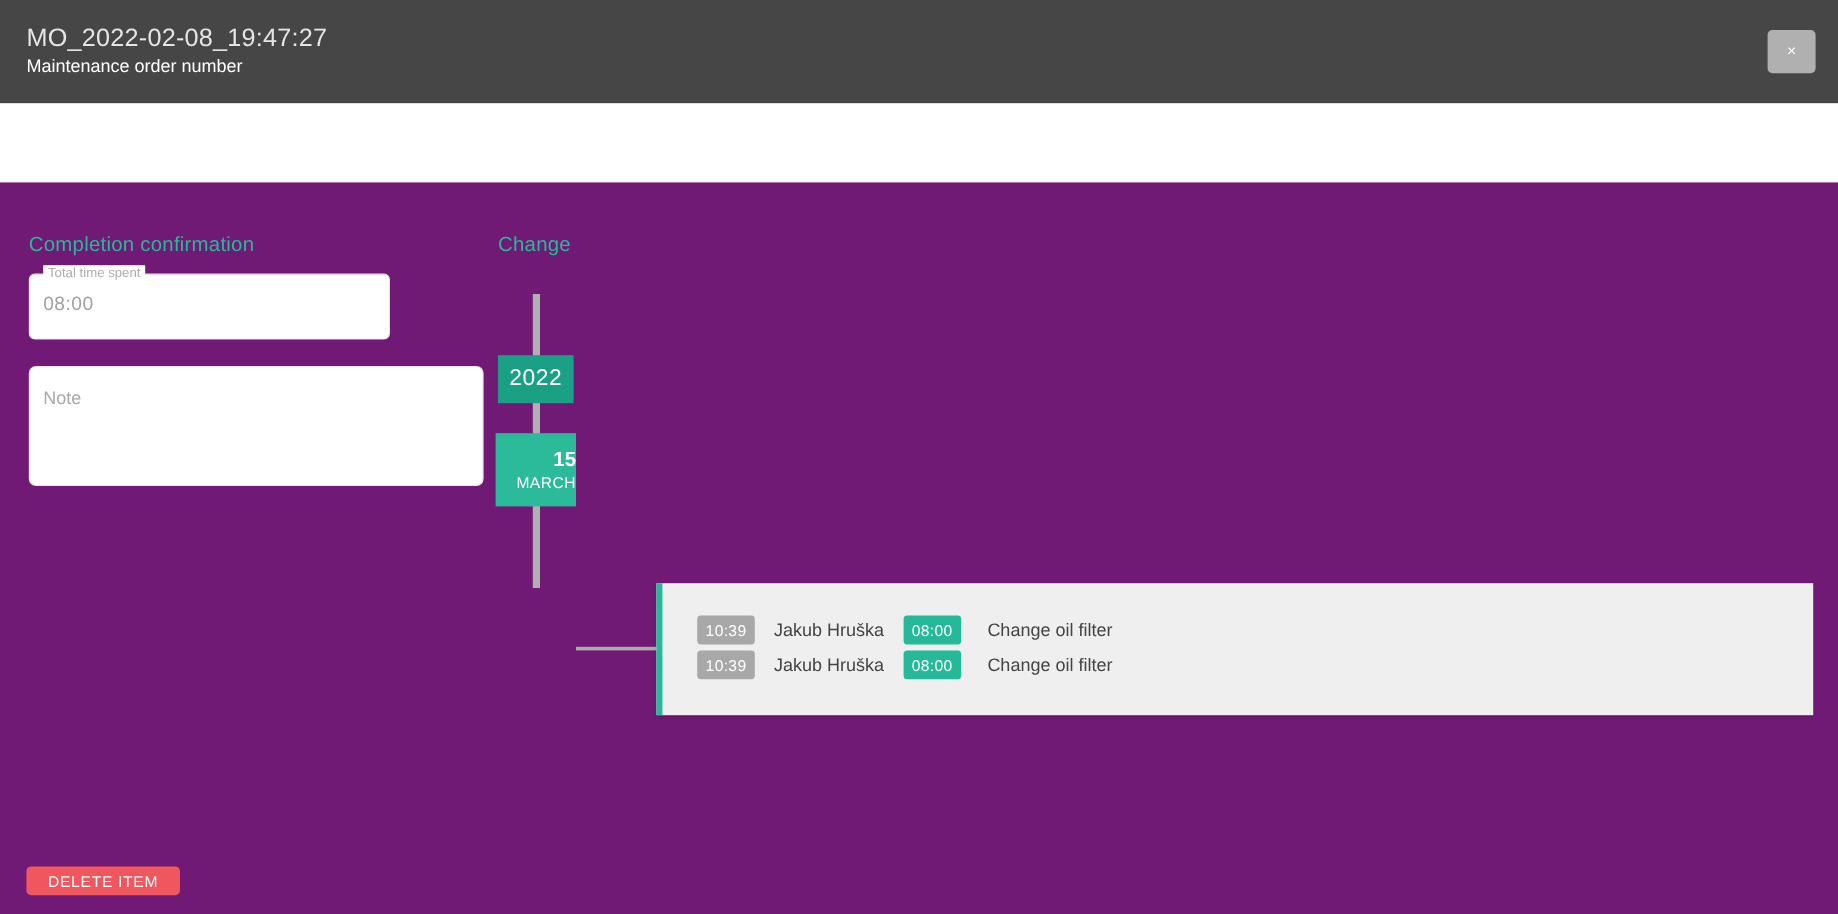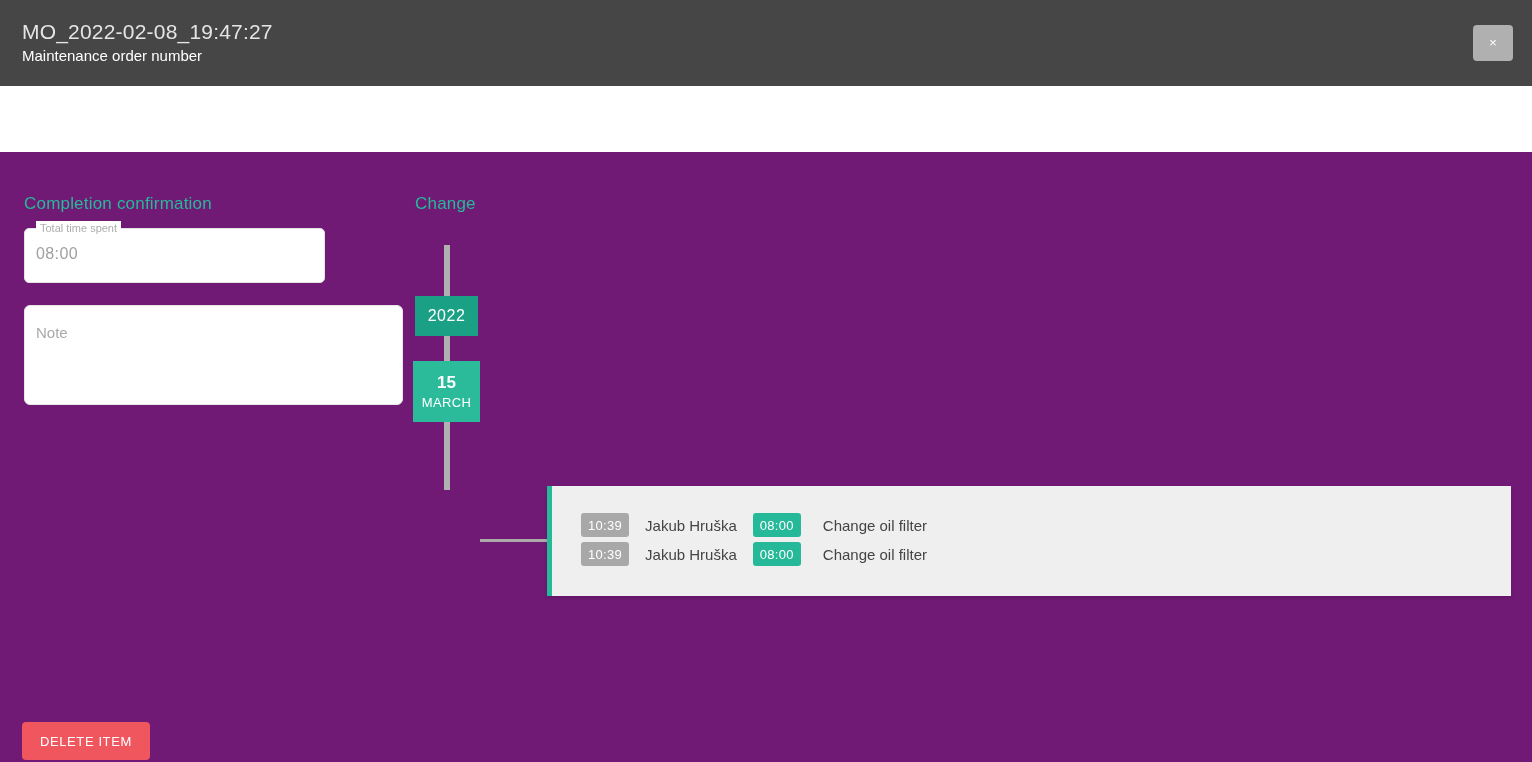--- a/index.html
+++ b/index.html
@@ -163,7 +163,7 @@
     width: 63px; height: 40px;
     background: #1aa085;
     color: #ffffff;
-    font-size: 16px;
+    font-size: 19px;
     display: flex;
     align-items: center;
     justify-content: center;

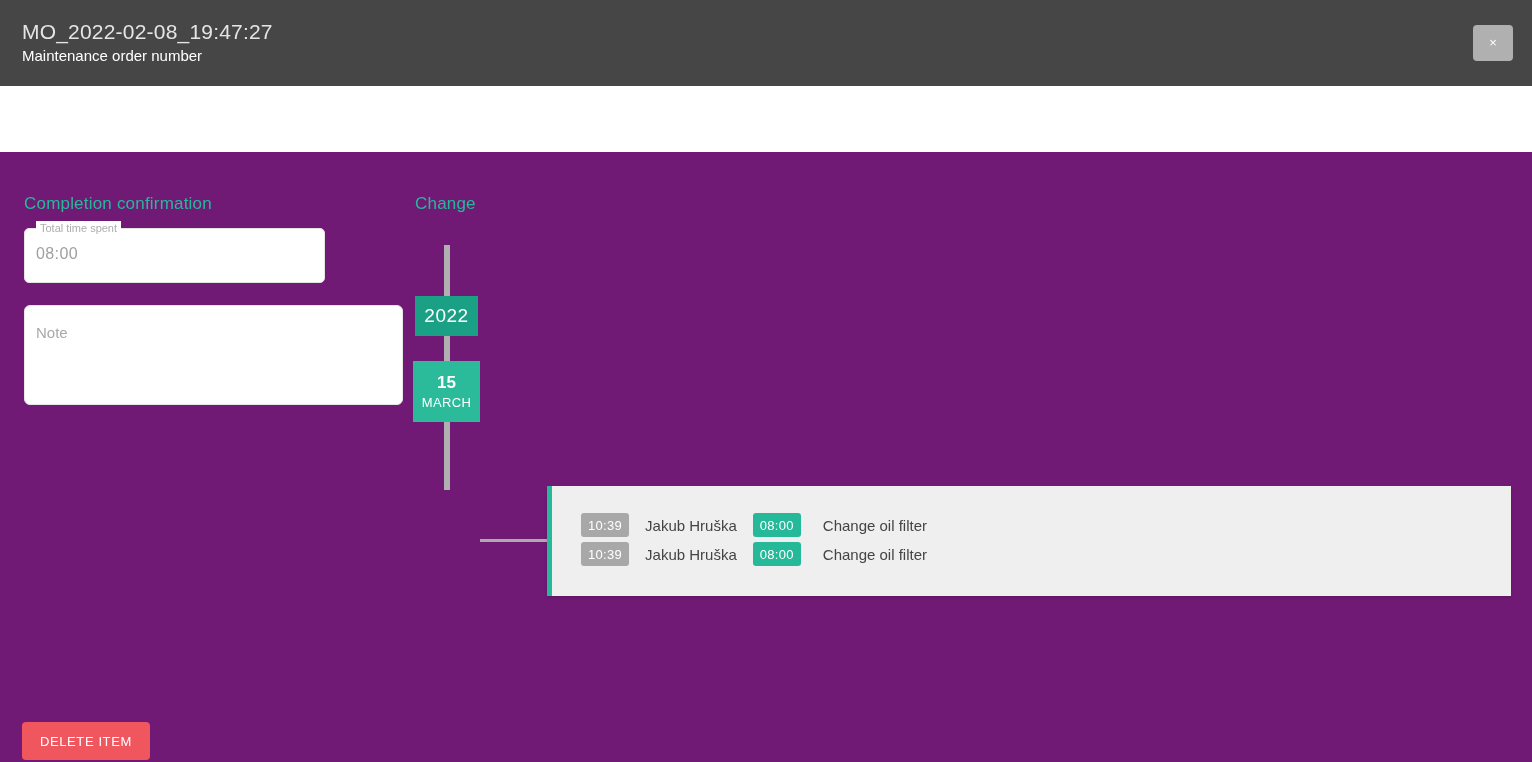--- a/index.html
+++ b/index.html
@@ -177,7 +177,7 @@
     color: #ffffff;
     display: flex;
     flex-direction: column;
-    align-items: center;
+    align-items: flex-end;
     justify-content: center;
   }
   .timeline-day {

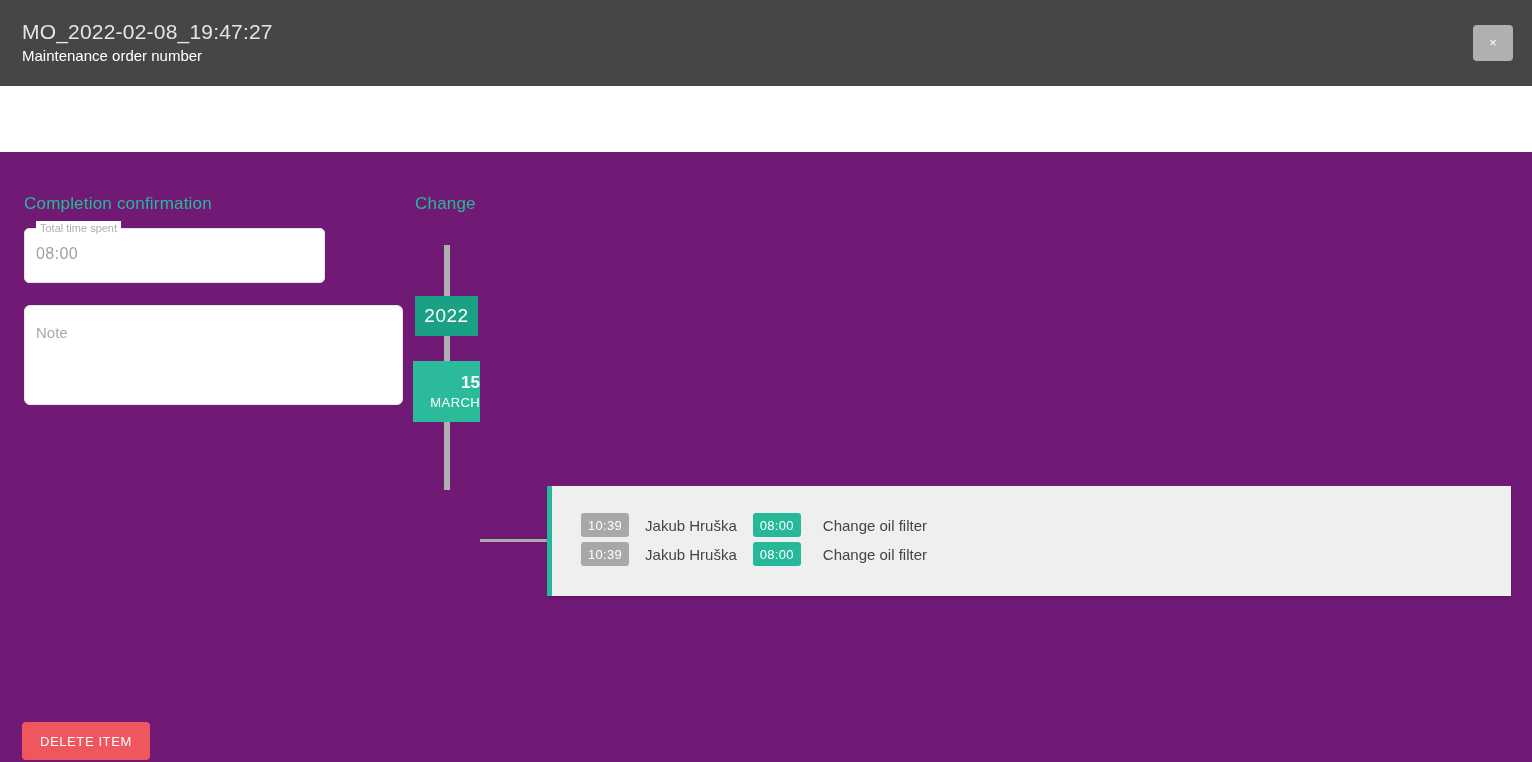--- a/index.html
+++ b/index.html
@@ -248,7 +248,7 @@
   .delete-button {
     position: absolute;
     left: 22px; top: 570px;
-    height: 38px;
+    height: 24px;
     padding: 0 18px;
     background: #f0565e;
     color: #ffffff;

